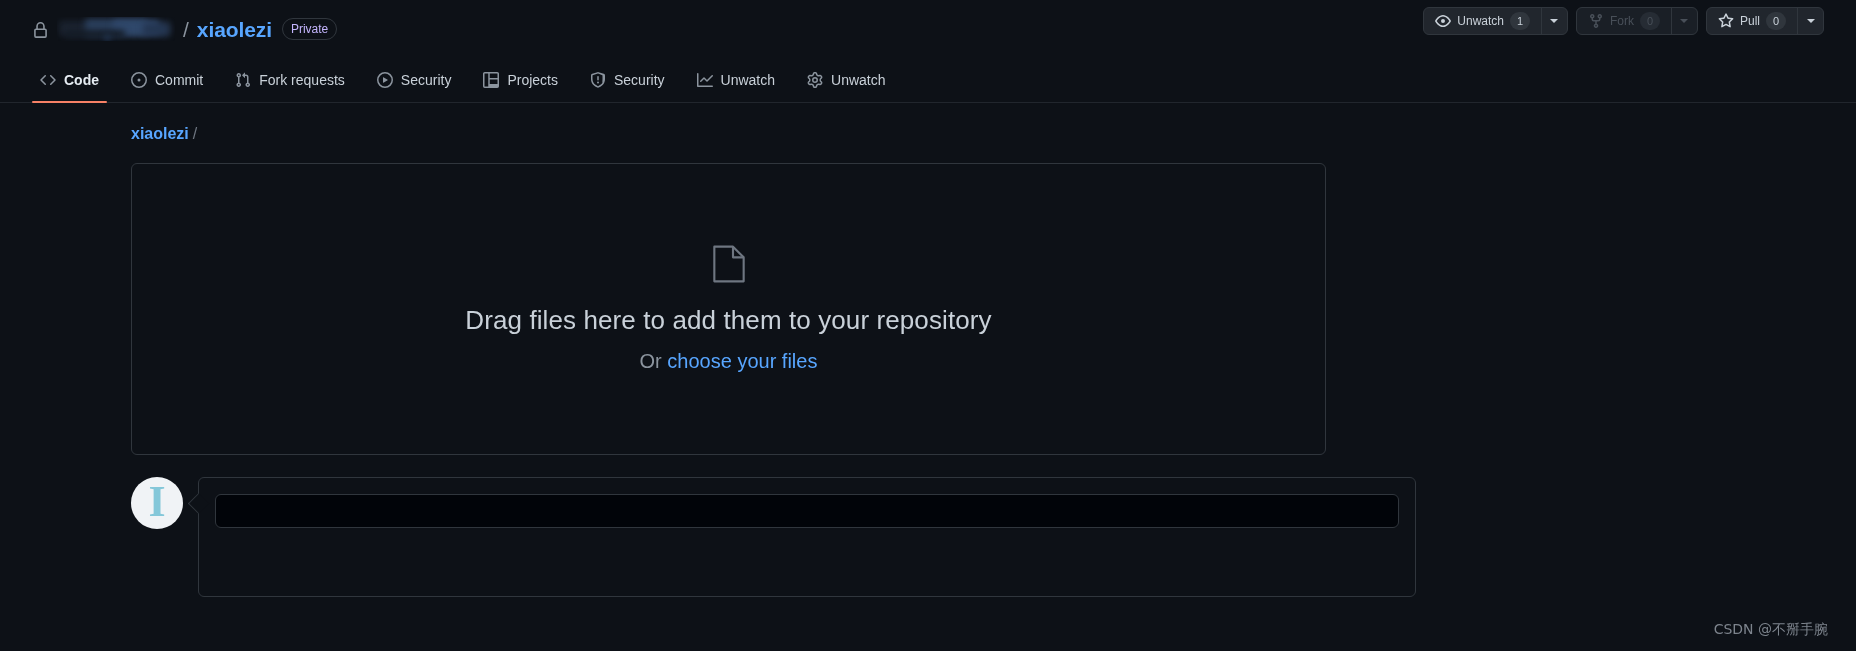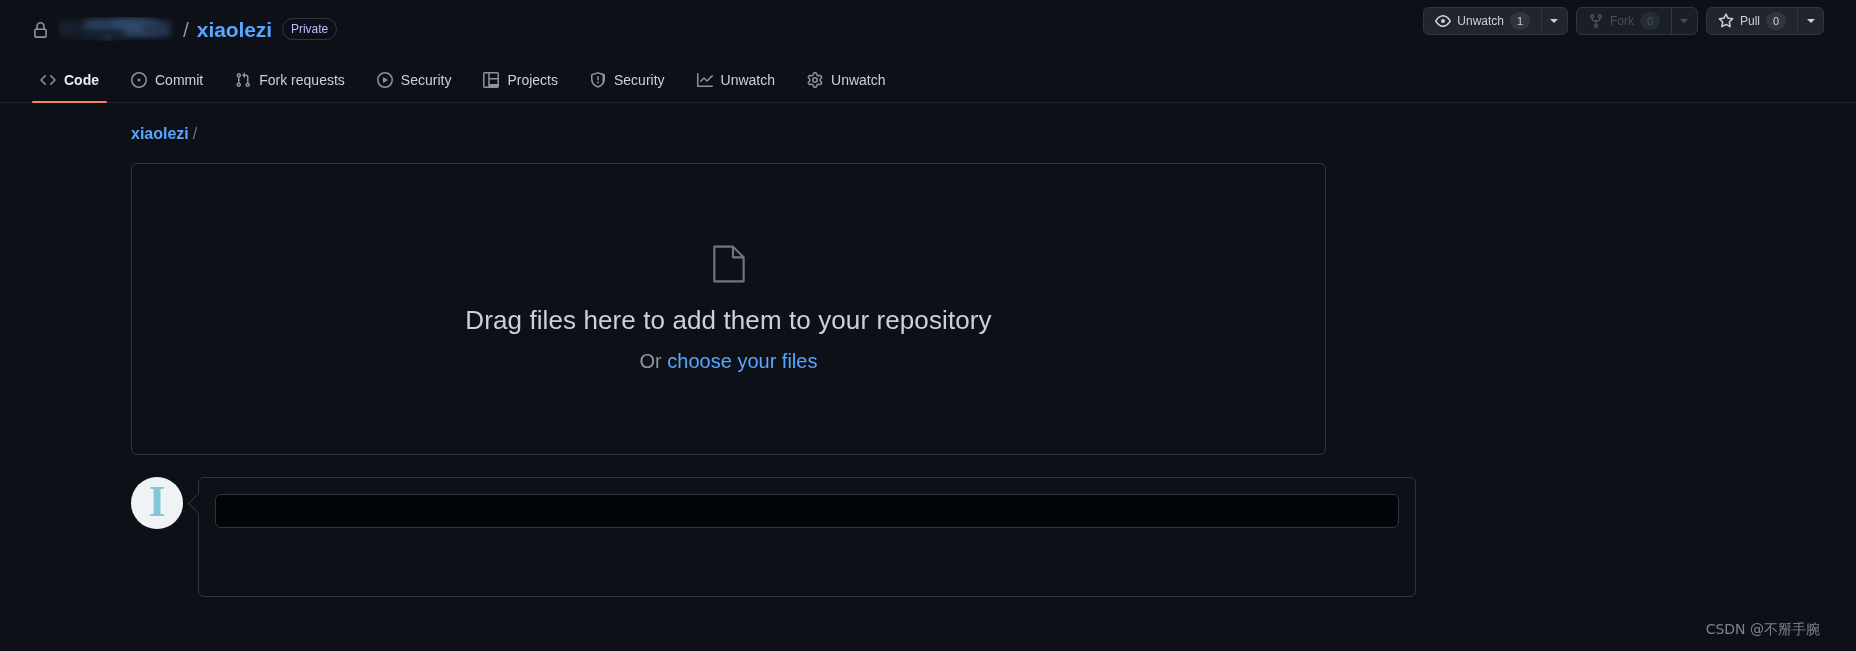--- a/index.html
+++ b/index.html
@@ -339,7 +339,7 @@
   
   .watermark {
     position: absolute;
-    right: 36px;
+    right: 28px;
     bottom: 12px;
     font-size: 14px;
     color: #7d848d;

